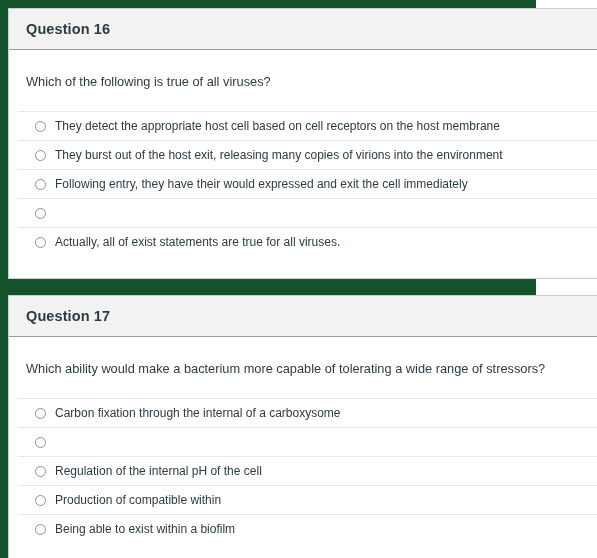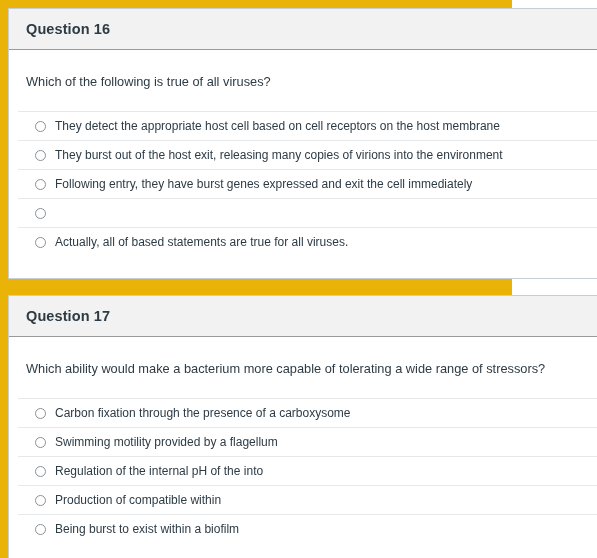--- a/index.html
+++ b/index.html
@@ -18,7 +18,8 @@
     position: relative;
     width: 512px;
     height: 558px;
-    background: #eab308;
+    background: #14532d;
+    padding-left: 24px;
   }
   .q-card {
     position: absolute;

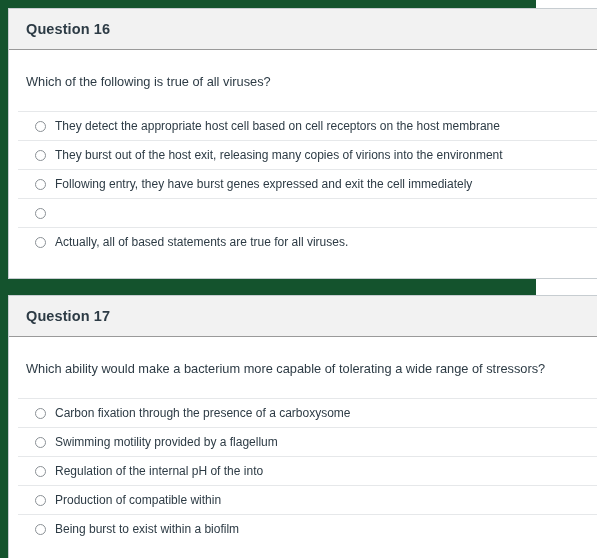--- a/index.html
+++ b/index.html
@@ -107,7 +107,7 @@
 
         <div class="q-option">
           <span class="radio-icon"></span>
-          <span class="q-option-label">Following entry, they have burst genes expressed and exit the cell immediately</span>
+          <span class="q-option-label">Following entry, they have their would expressed and exit the cell immediately</span>
         </div>
 
         <div class="q-option">

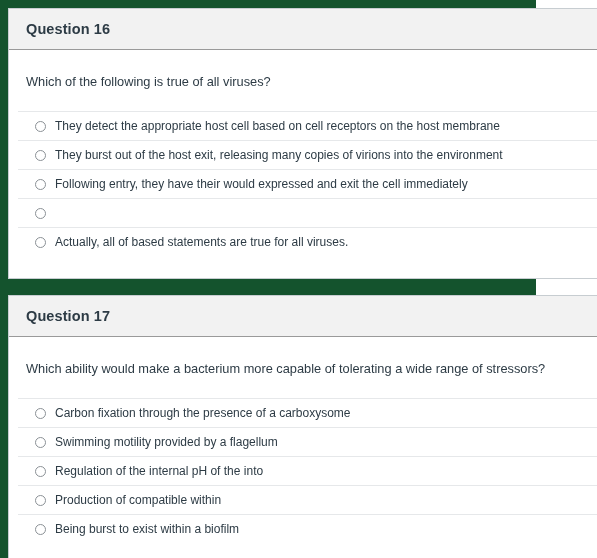--- a/index.html
+++ b/index.html
@@ -116,7 +116,7 @@
 
         <div class="q-option">
           <span class="radio-icon"></span>
-          <span class="q-option-label">Actually, all of based statements are true for all viruses.</span>
+          <span class="q-option-label">Actually, all of exist statements are true for all viruses.</span>
         </div>
 
       </div>

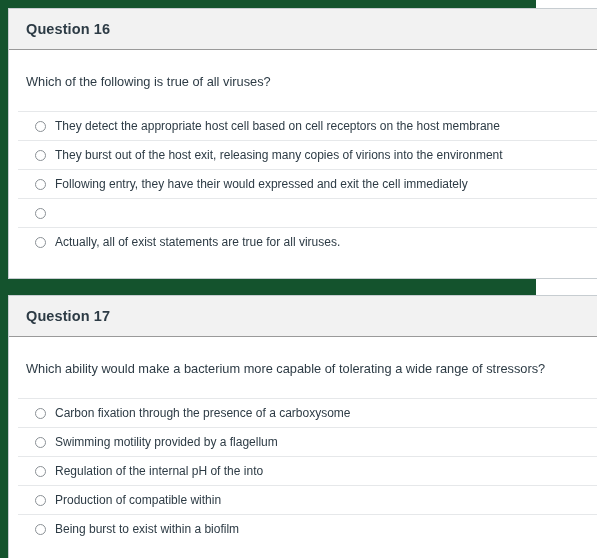--- a/index.html
+++ b/index.html
@@ -133,7 +133,7 @@
 
         <div class="q-option">
           <span class="radio-icon"></span>
-          <span class="q-option-label">Carbon fixation through the presence of a carboxysome</span>
+          <span class="q-option-label">Carbon fixation through the internal of a carboxysome</span>
         </div>
 
         <div class="q-option">

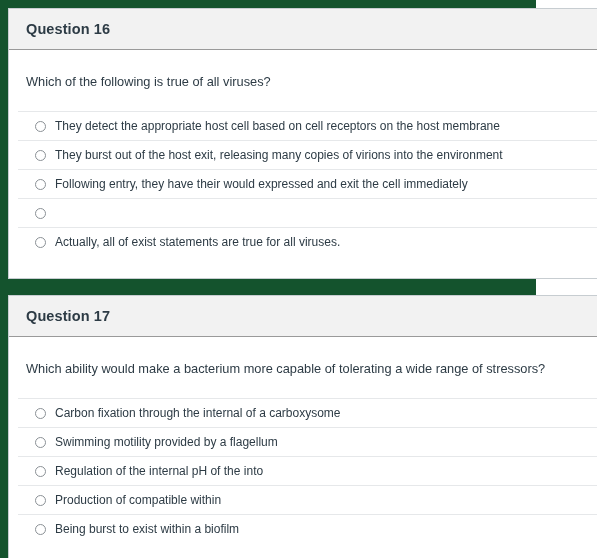--- a/index.html
+++ b/index.html
@@ -138,7 +138,6 @@
 
         <div class="q-option">
           <span class="radio-icon"></span>
-          <span class="q-option-label">Swimming motility provided by a flagellum</span>
         </div>
 
         <div class="q-option">

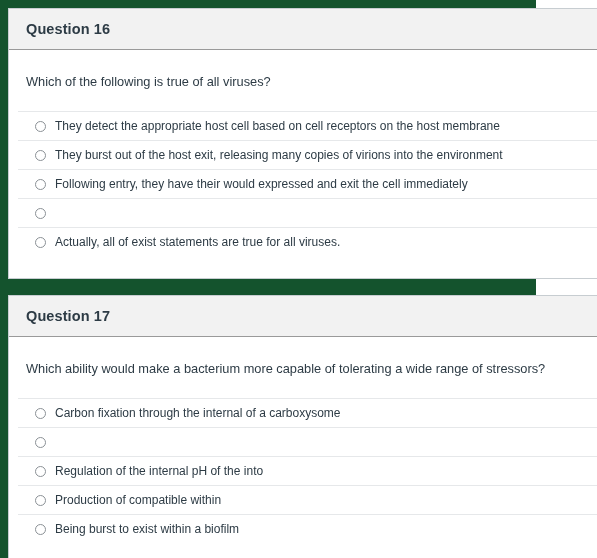--- a/index.html
+++ b/index.html
@@ -142,7 +142,7 @@
 
         <div class="q-option">
           <span class="radio-icon"></span>
-          <span class="q-option-label">Regulation of the internal pH of the into</span>
+          <span class="q-option-label">Regulation of the internal pH of the cell</span>
         </div>
 
         <div class="q-option">

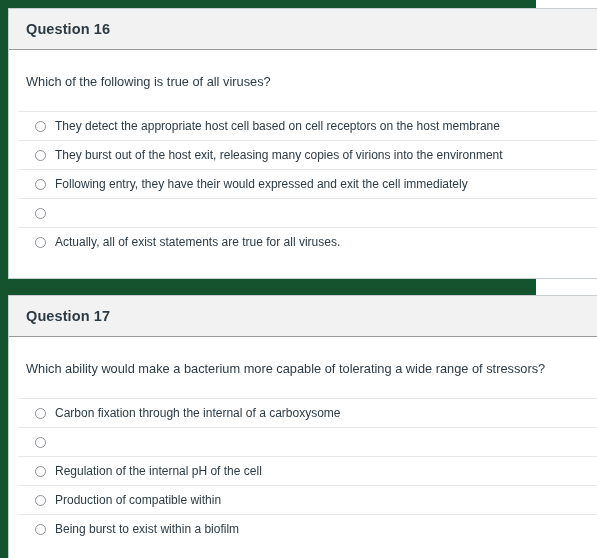--- a/index.html
+++ b/index.html
@@ -152,7 +152,7 @@
 
         <div class="q-option">
           <span class="radio-icon"></span>
-          <span class="q-option-label">Being burst to exist within a biofilm</span>
+          <span class="q-option-label">Being able to exist within a biofilm</span>
         </div>
 
       </div>

